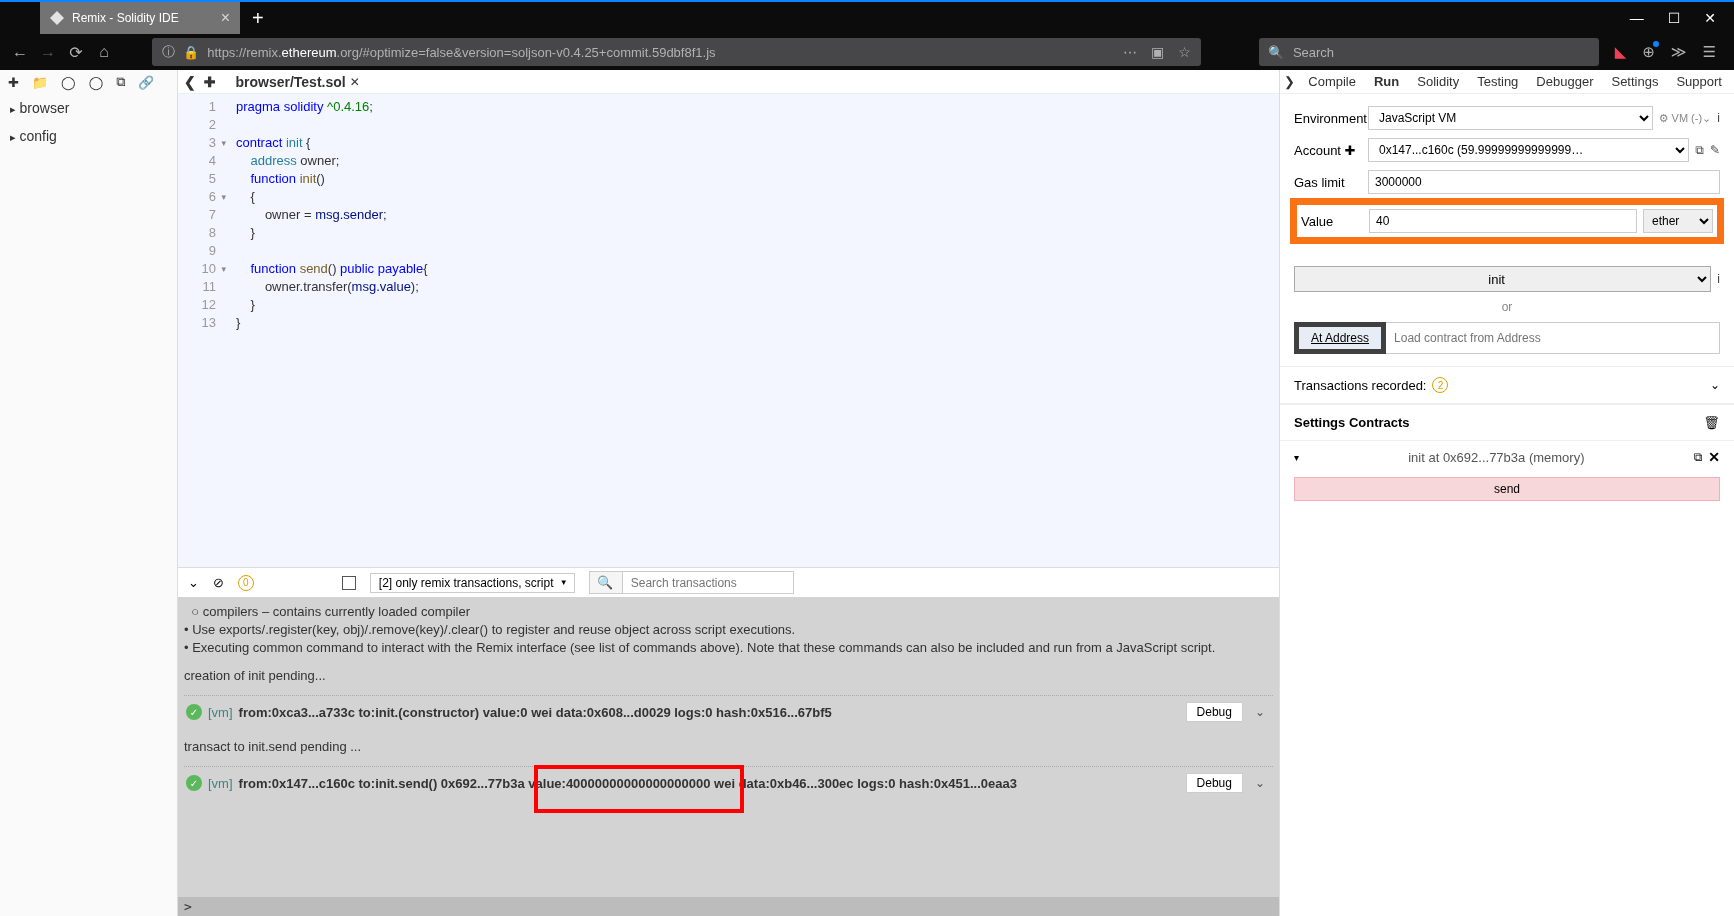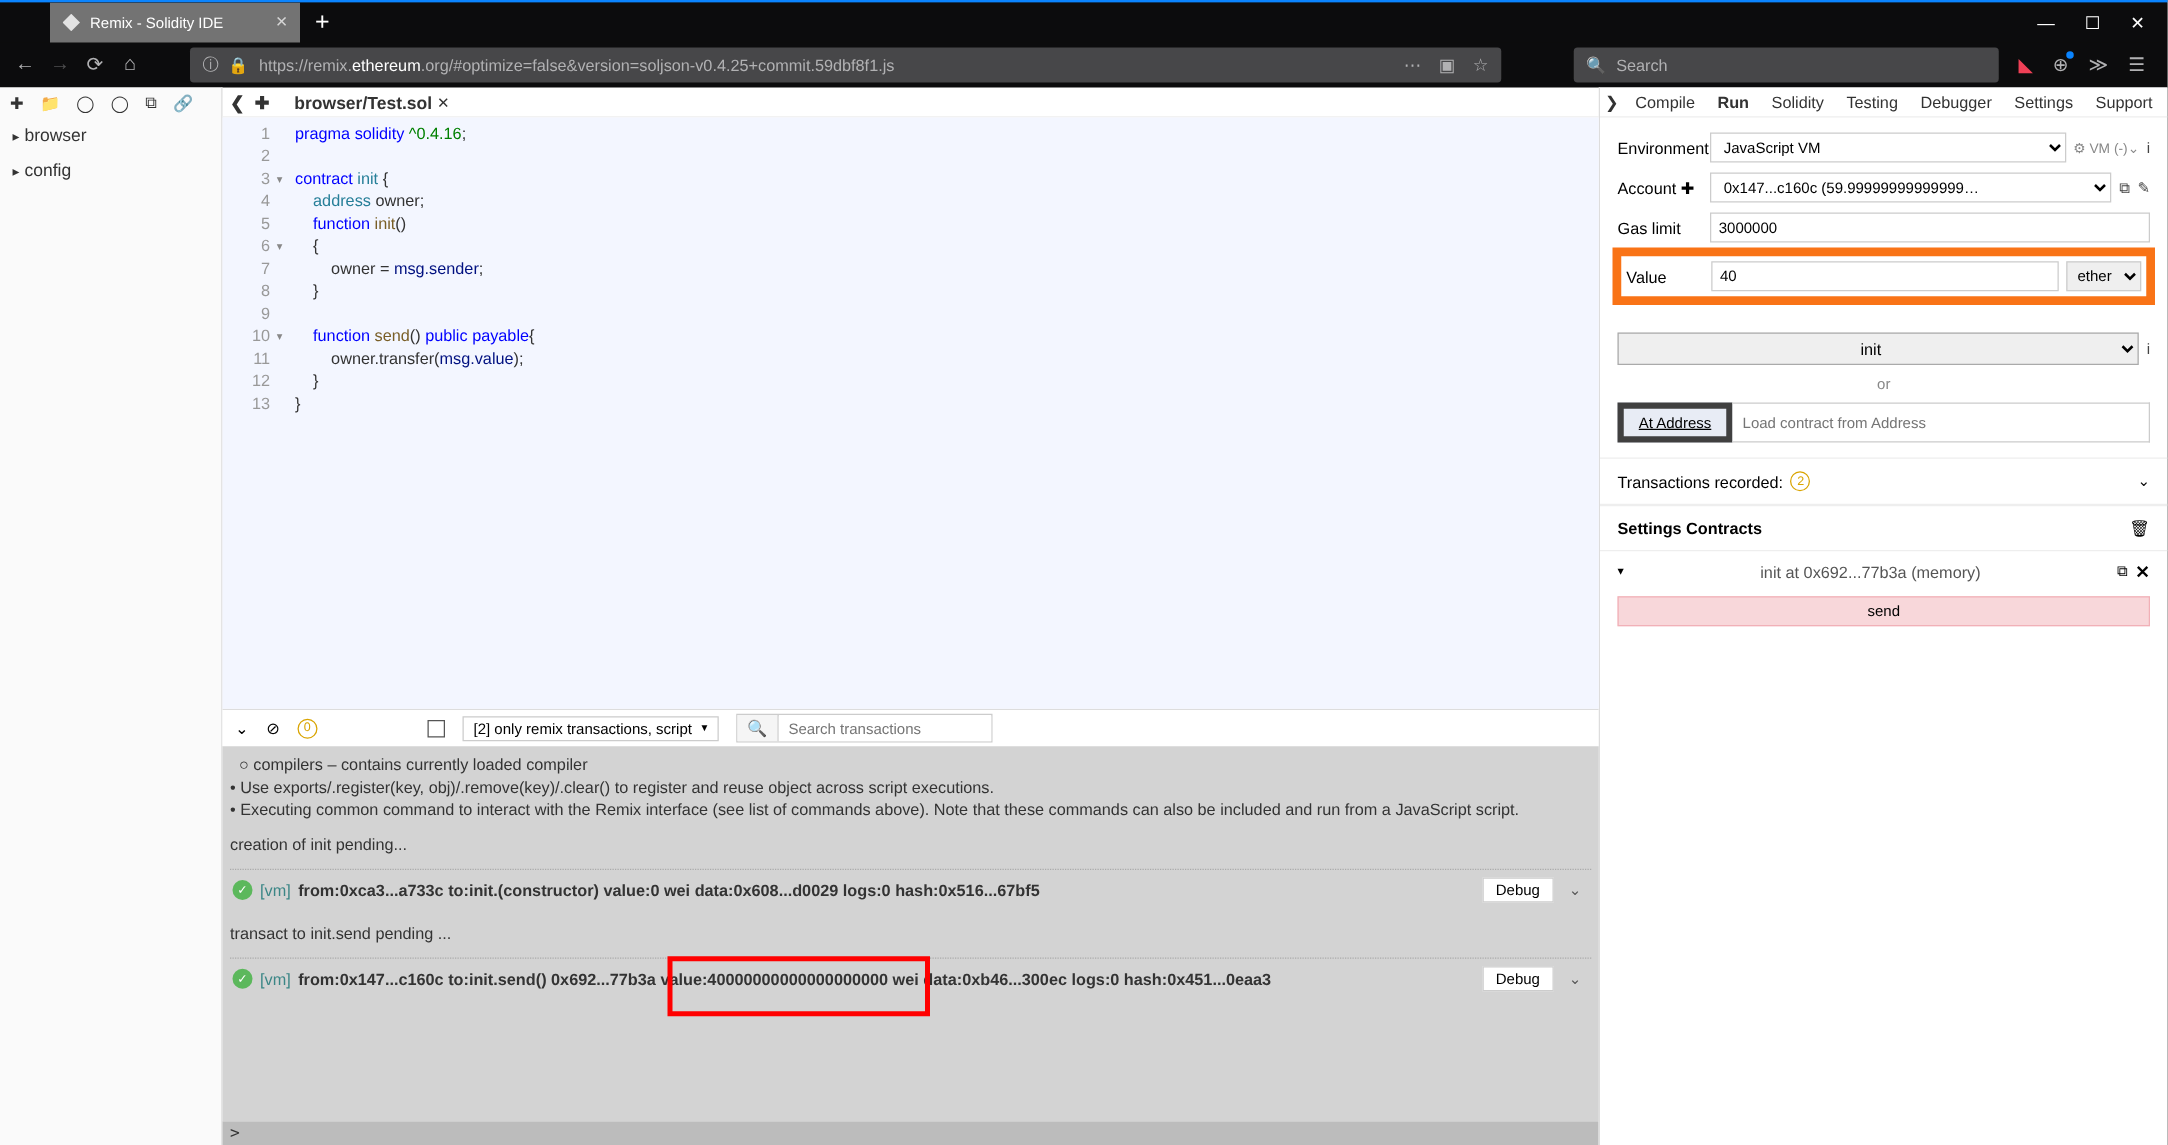--- a/index.html
+++ b/index.html
@@ -73,7 +73,7 @@
 .rp-tag { color: #888; font-size: 11px; }
 .rp-icon { cursor: pointer; font-size: 12px; color: #444; }
 .value-row { border: 7px solid #f97316; padding: 4px; margin: -4px; display: flex; align-items: center; gap: 6px; }
-.unit-select { border: 1px solid #ccc; padding: 3px 4px; height: 24px; font-size: 12px; width: 60px; }
+.unit-select { border: 1px solid #ccc; padding: 3px 4px; height: 24px; font-size: 12px; width: 70px; }
 .contract-select { flex: 1; border: 1px solid #aaa; padding: 4px; text-align: center; font-size: 13px; height: 26px; }
 .deploy-btn { background: #f8d7da; border: 1px solid #f1b0b7; padding: 4px 18px; cursor: pointer; color: #333; font-size: 12px; }
 .or-text { text-align: center; color: #888; font-size: 12px; }

